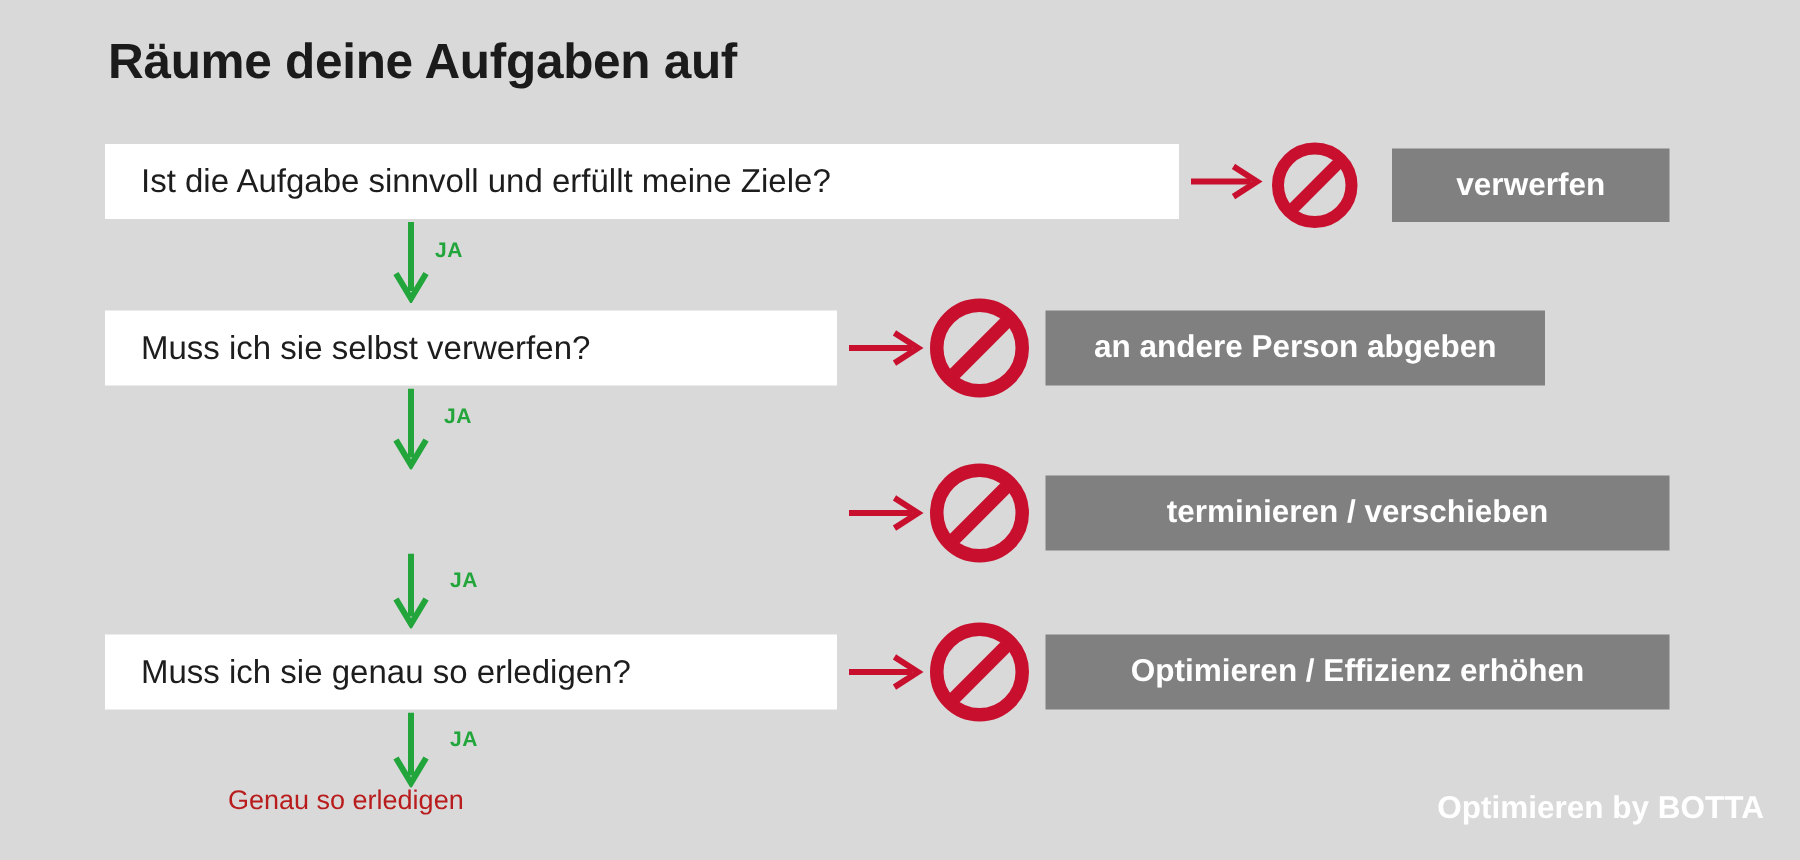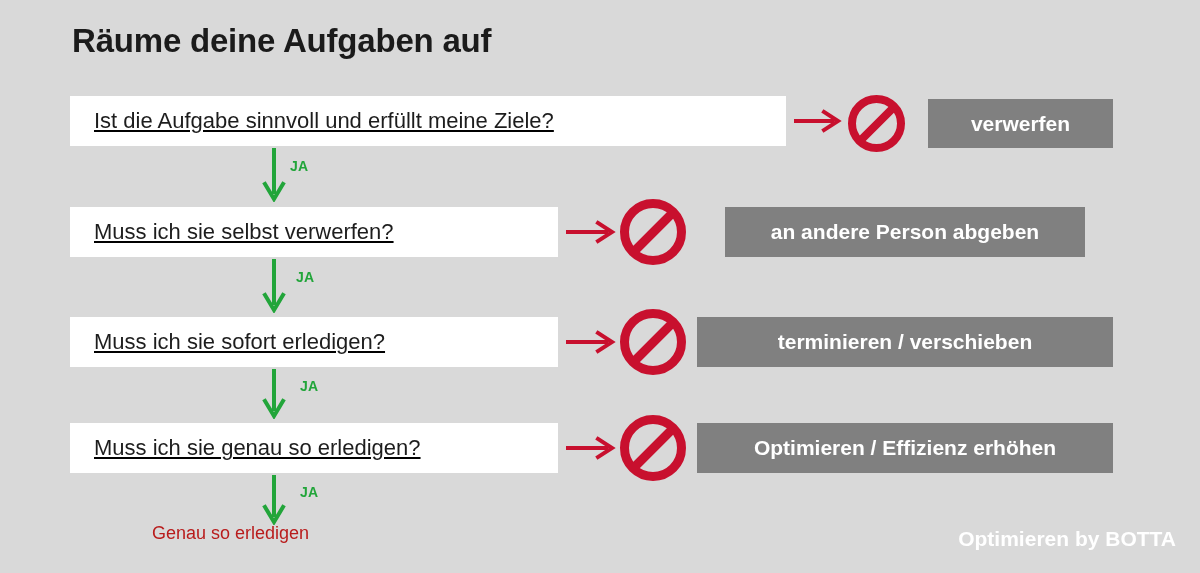--- a/index.html
+++ b/index.html
@@ -41,7 +41,6 @@
     align-items: center;
     box-sizing: border-box;
     padding-left: 24px;
-    text-decoration: underline;
   }
   .qbox .qtext {
     font-size: 22px;

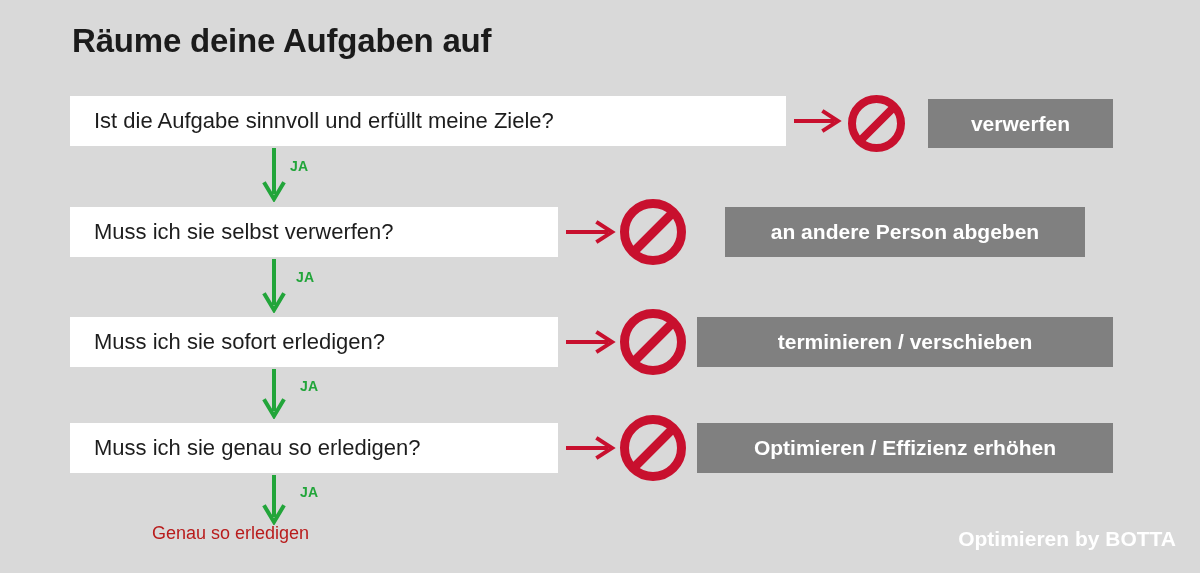--- a/index.html
+++ b/index.html
@@ -101,7 +101,7 @@
     white-space: nowrap;
   }
   .obox.row1 { left: 928px; top: 99px;  width: 185px; height: 49px; }
-  .obox.row2 { left: 697px; top: 207px; width: 360px; height: 50px; margin-left: 28px; }
+  .obox.row2 { left: 697px; top: 207px; width: 333px; height: 50px; }
   .obox.row3 { left: 697px; top: 317px; width: 416px; height: 50px; }
   .obox.row4 { left: 697px; top: 423px; width: 416px; height: 50px; }
 

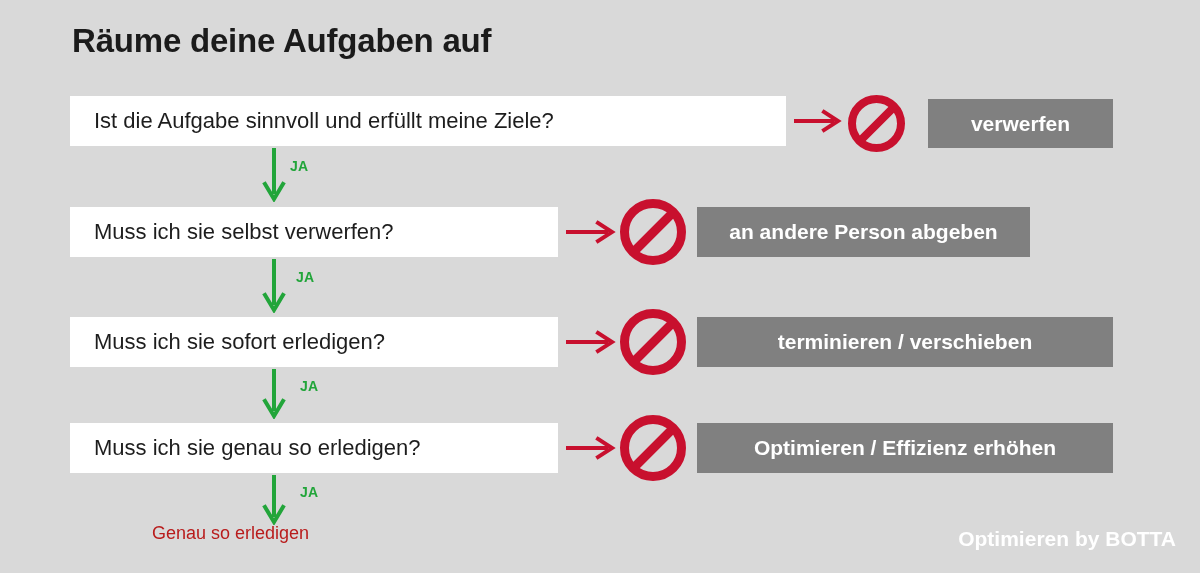--- a/index.html
+++ b/index.html
@@ -209,9 +209,6 @@
   </div>
   <div class="jalabel j2">JA</div>
 
-  <div class="qbox row3">
-    <span class="qtext">Muss ich sie sofort erledigen?</span>
-  </div>
 
   <div class="harrow row3">
     <svg width="50" height="24" viewBox="0 0 50 24" xmlns="http://www.w3.org/2000/svg">

